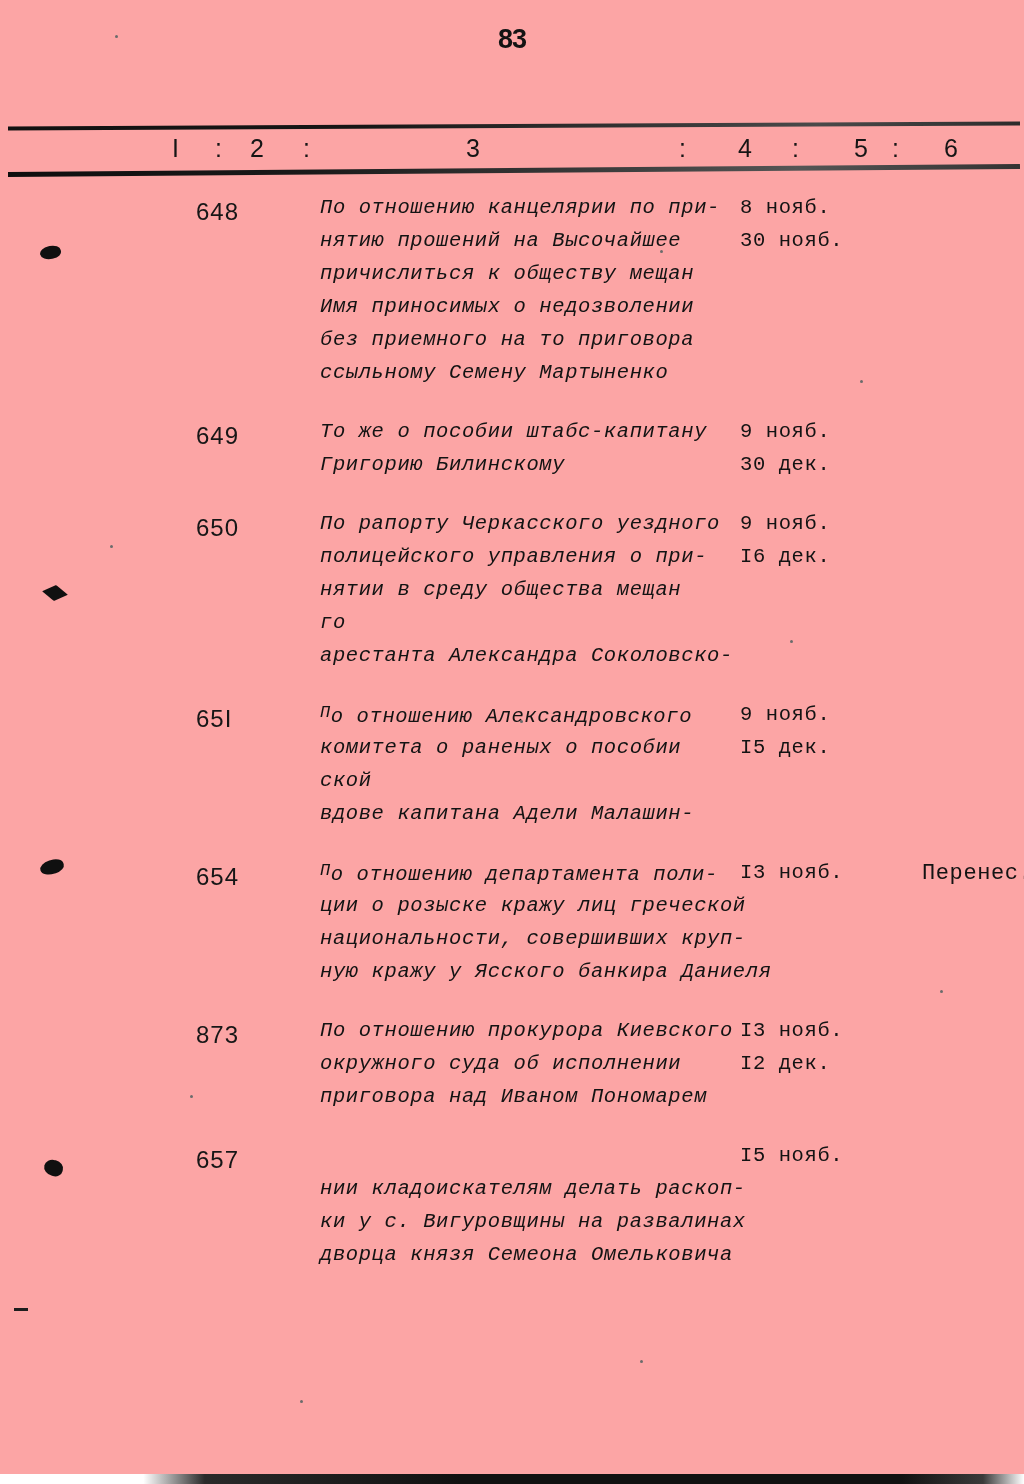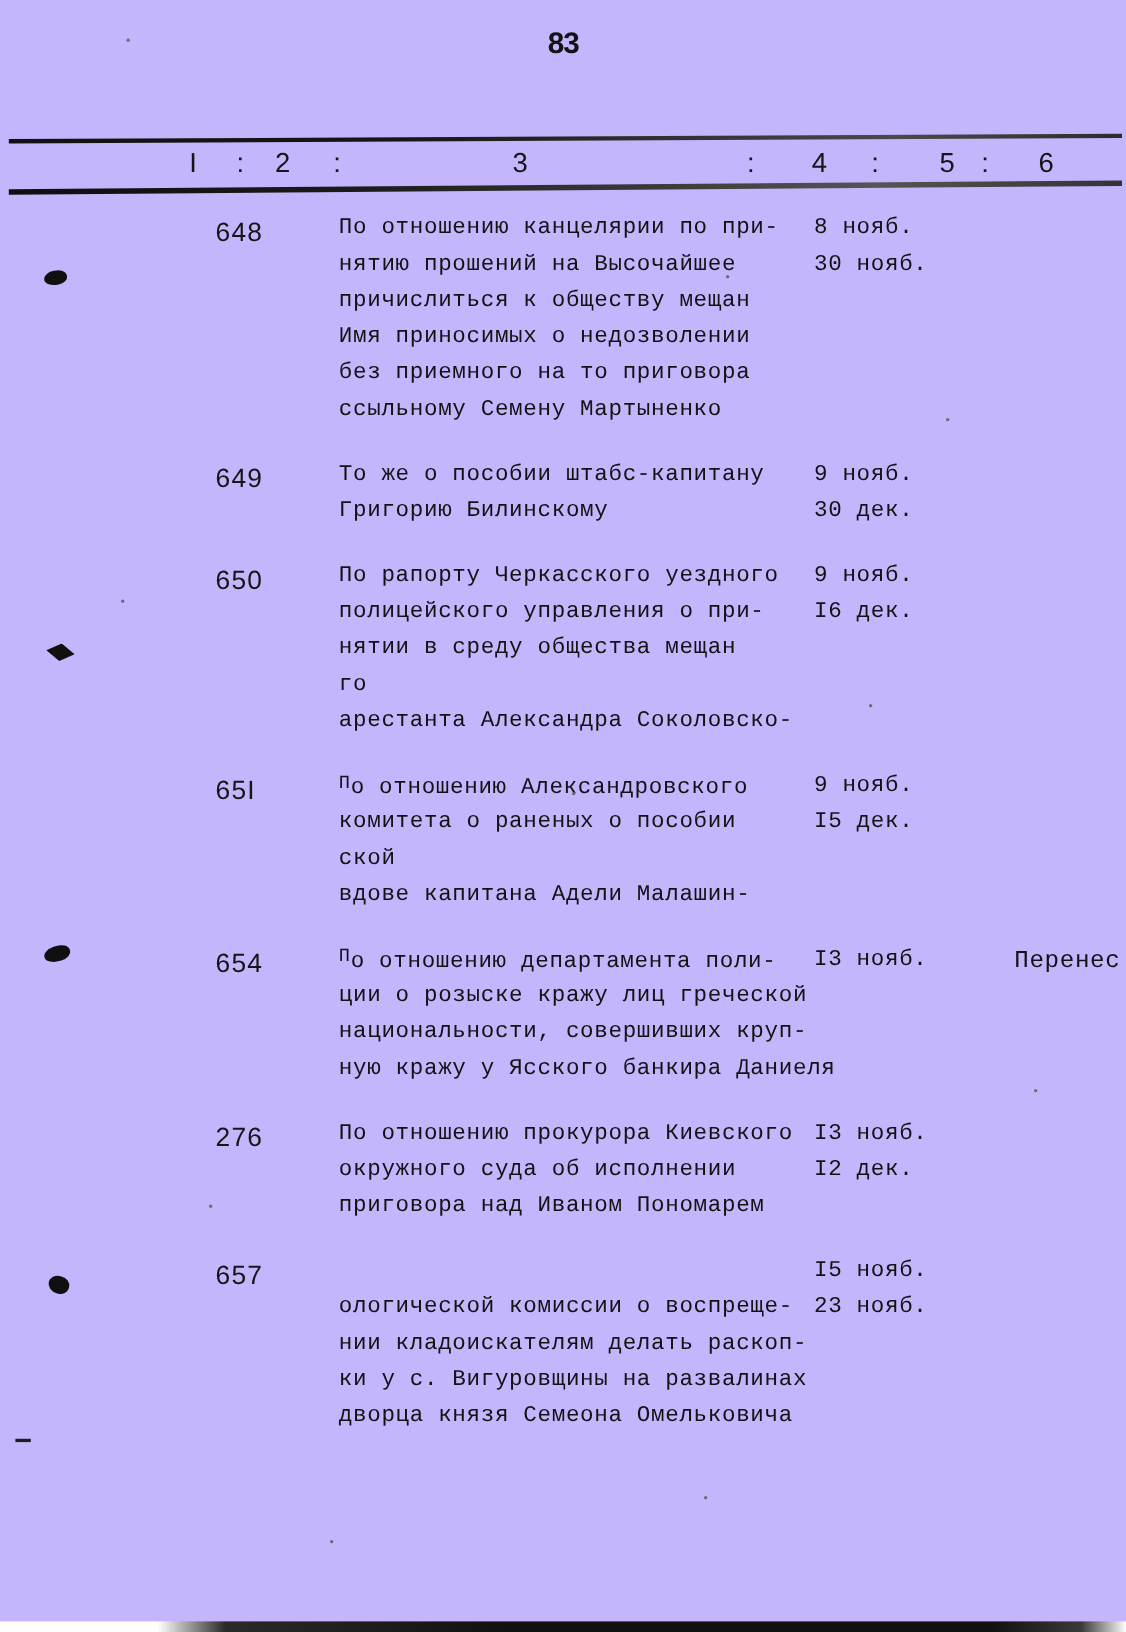--- a/index.html
+++ b/index.html
@@ -17,7 +17,7 @@
     position: relative;
     width: 1024px;
     height: 1484px;
-    background: #c4b5fd;
+    background: #fca5a5;
     overflow: hidden;
   }
 

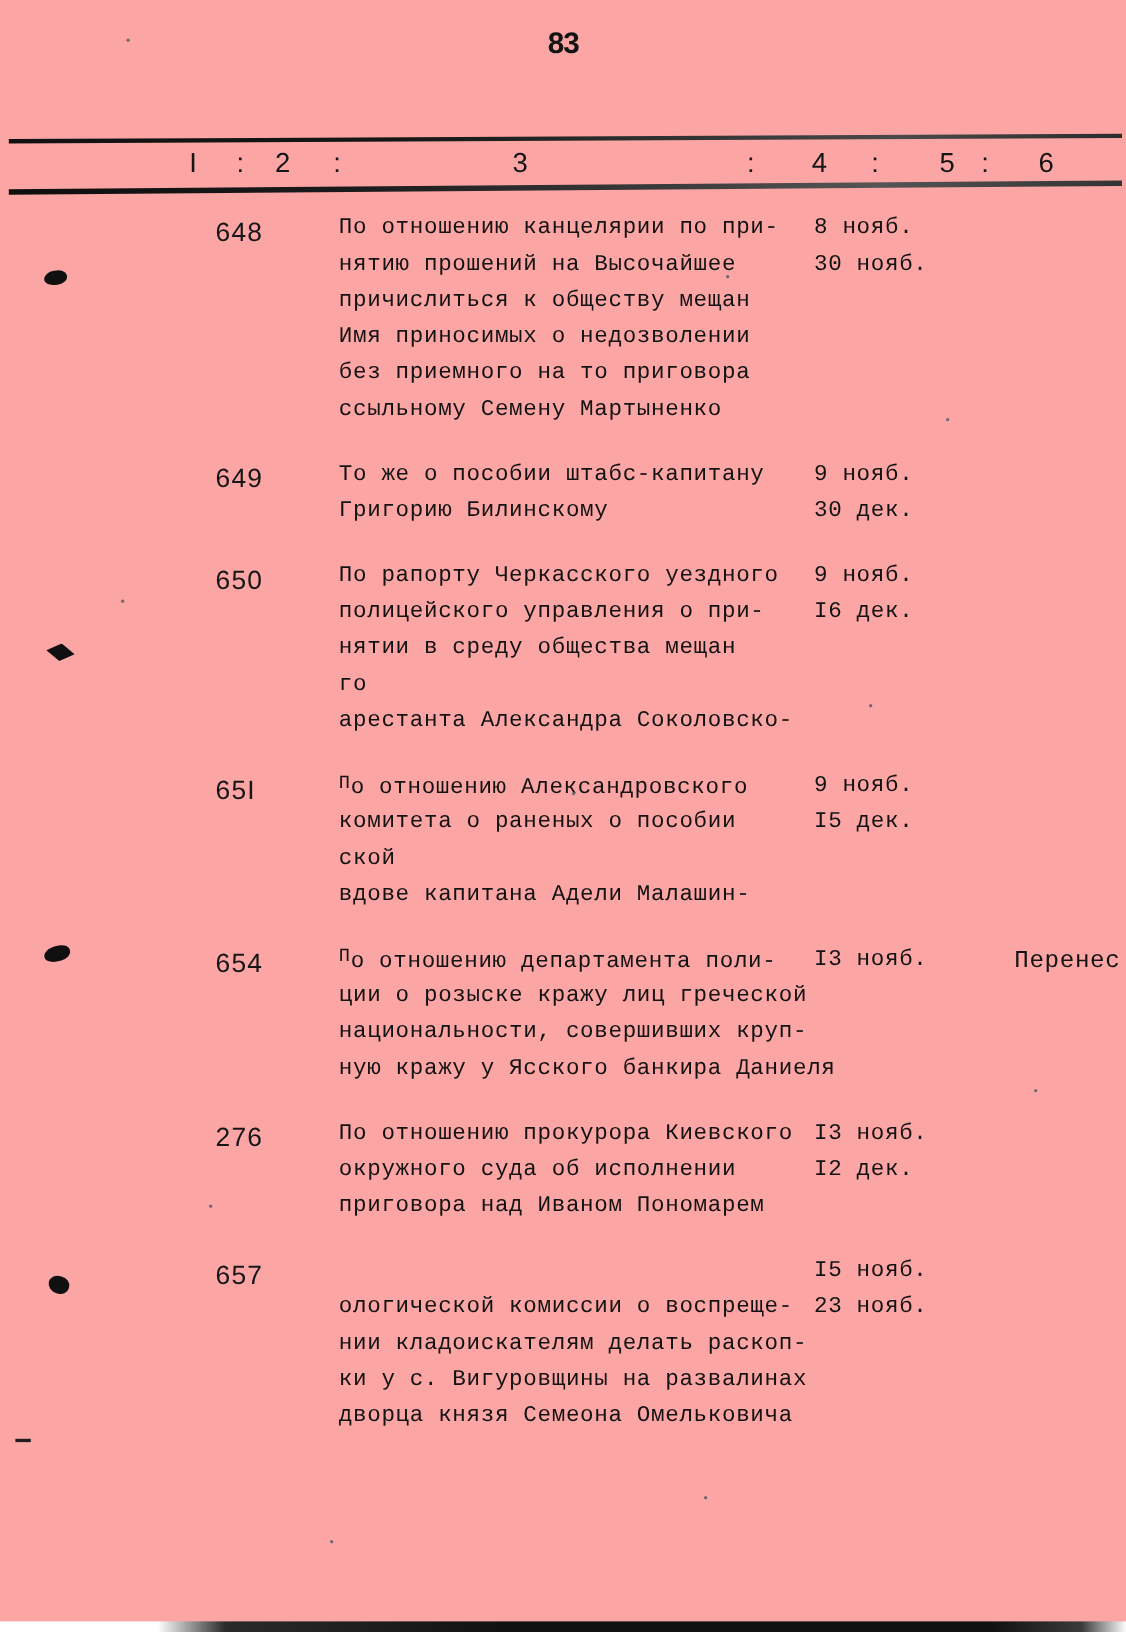--- a/index.html
+++ b/index.html
@@ -101,12 +101,13 @@
   }
   .desc {
     position: absolute;
-    left: 284px;
+    left: 296px;
     top: 0;
     font-size: 20.5px;
     letter-spacing: 0.6px;
     color: #131313;
     white-space: nowrap;
+    font-style: italic;
   }
   .date {
     position: absolute;

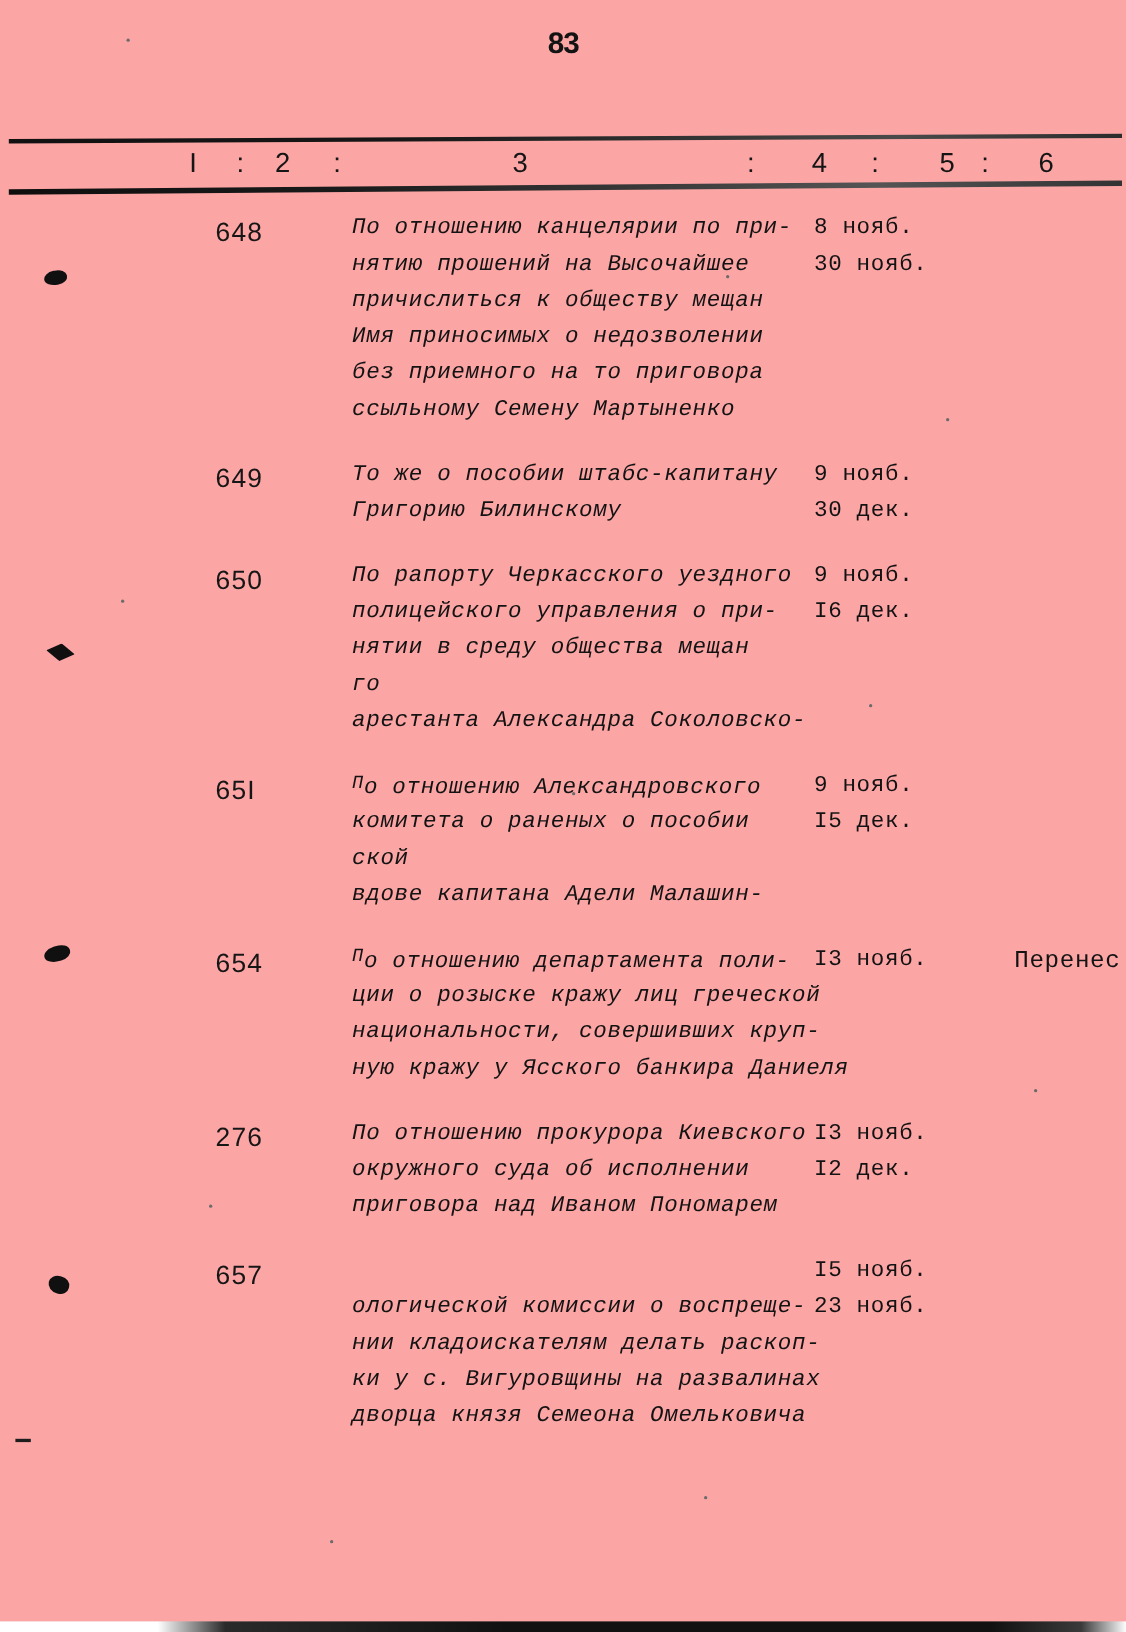--- a/index.html
+++ b/index.html
@@ -278,7 +278,7 @@
       </div>
       <div class="entry">
         <div class="entry-row">
-          <div class="num">276</div>
+          <div class="num">873</div>
           <div class="desc">По отношению прокурора Киевского</div>
           <div class="date">I3 нояб.</div>
         </div>

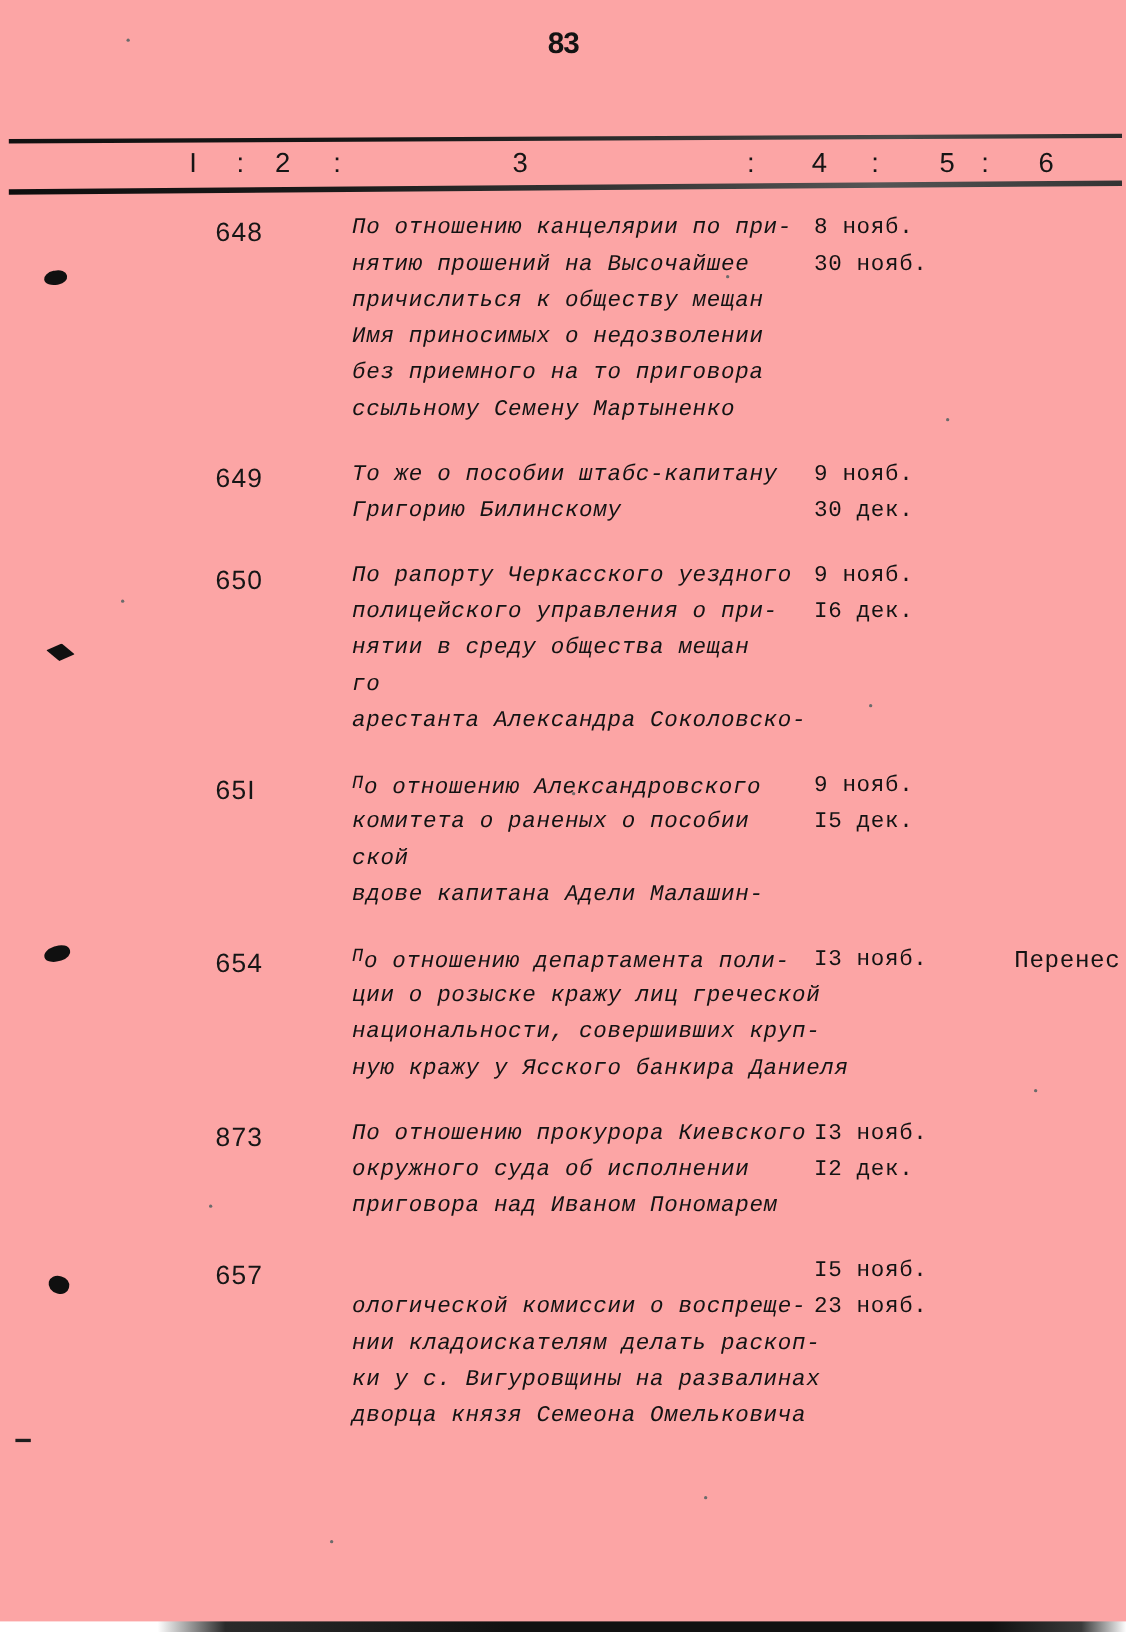--- a/index.html
+++ b/index.html
@@ -296,10 +296,6 @@
           <div class="date">I5 нояб.</div>
         </div>
         <div class="entry-row">
-          <div class="desc">ологической комиссии о воспреще-</div>
-          <div class="date">23 нояб.</div>
-        </div>
-        <div class="entry-row">
           <div class="desc">нии кладоискателям делать раскоп-</div>
         </div>
         <div class="entry-row">

